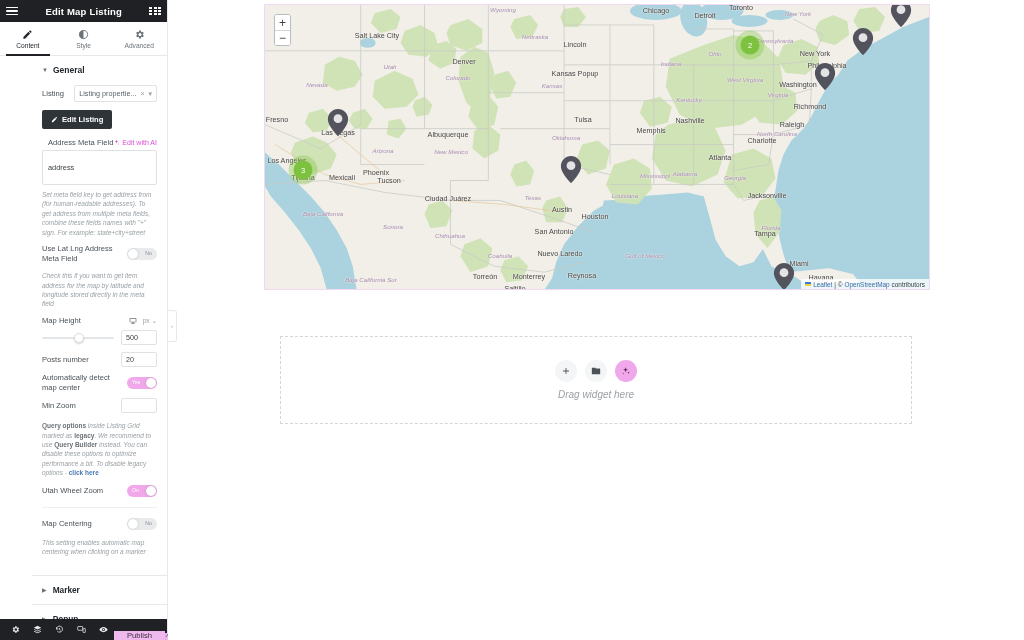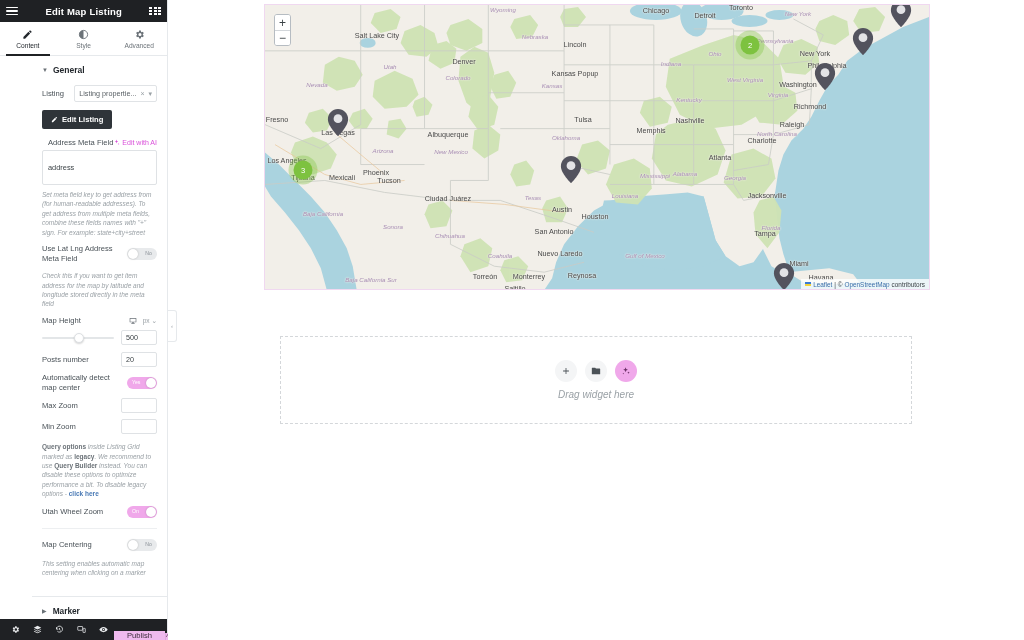--- a/index.html
+++ b/index.html
@@ -295,10 +295,6 @@
         </div>
       </div>
 
-      <div class="ctrl">
-        <span class="ctrl-label">Max Zoom</span>
-        <input class="num-input" value="" style="">
-      </div>
 
       <div class="ctrl">
         <span class="ctrl-label">Min Zoom</span>

